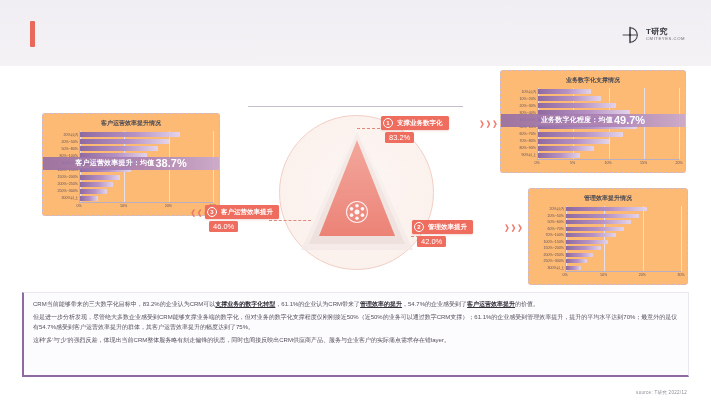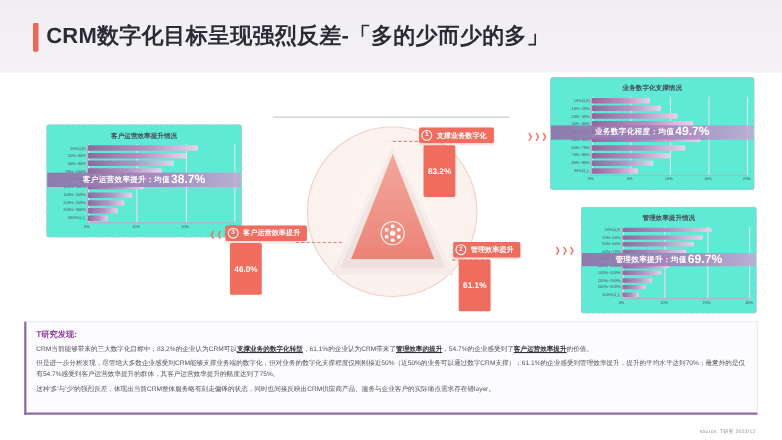--- a/index.html
+++ b/index.html
@@ -259,7 +259,6 @@
 
   <div class="header">
     <div class="header-accent"></div>
-    <div class="header-title">CRM数字化目标呈现强烈反差-「多的少而少的多」</div>
   </div>
 
   <div class="section-underline"></div>

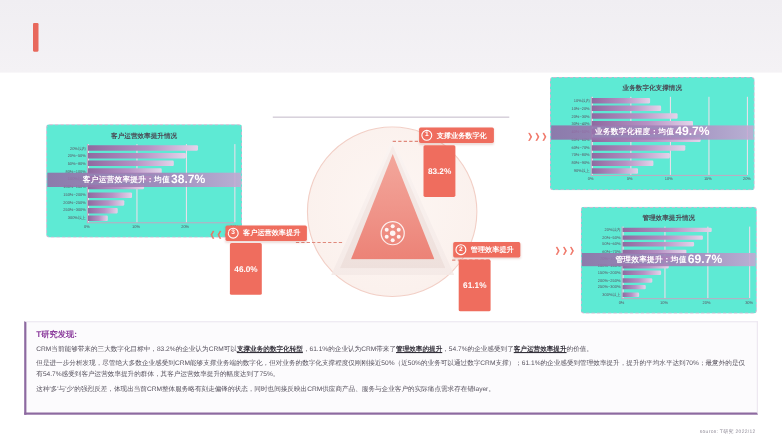--- a/index.html
+++ b/index.html
@@ -259,6 +259,18 @@
 
   <div class="header">
     <div class="header-accent"></div>
+    <div class="logo-wrap">
+      <svg class="logo-mark" viewBox="0 0 24 24">
+        <path d="M12 3 L12 21" stroke="#3a3a42" stroke-width="1" fill="none"></path>
+        <path d="M4 12 L20 12" stroke="#3a3a42" stroke-width="1" fill="none"></path>
+        <path d="M12 4 A8 8 0 0 1 12 20 Z" fill="none" stroke="#3a3a42" stroke-width="1.1"></path>
+        <circle cx="12" cy="12" r="1.3" fill="#3a3a42"></circle>
+      </svg>
+      <div class="logo-text">
+        <div class="logo-name">T研究</div>
+        <div class="logo-sub">CMITEYES.COM</div>
+      </div>
+    </div>
   </div>
 
   <div class="section-underline"></div>

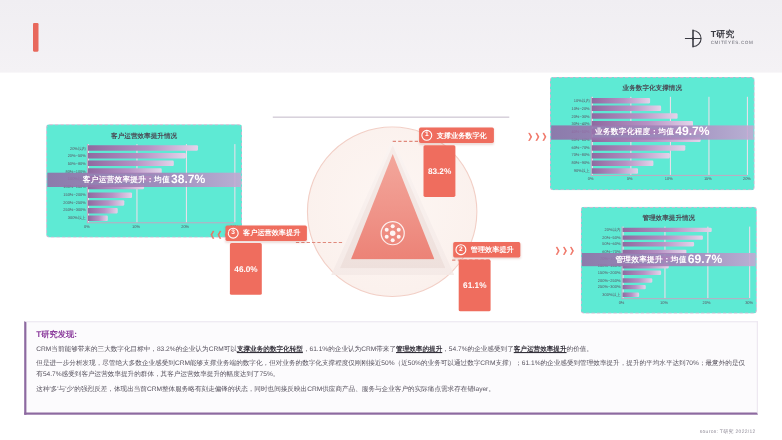--- a/index.html
+++ b/index.html
@@ -66,7 +66,7 @@
   
   .chart-card {
     position: absolute;
-    background: #5eead4;
+    background: #fdba74;
     border: 1px dashed #c9b9d3;
     border-radius: 3px;
     padding: 5px 6px 4px 6px;

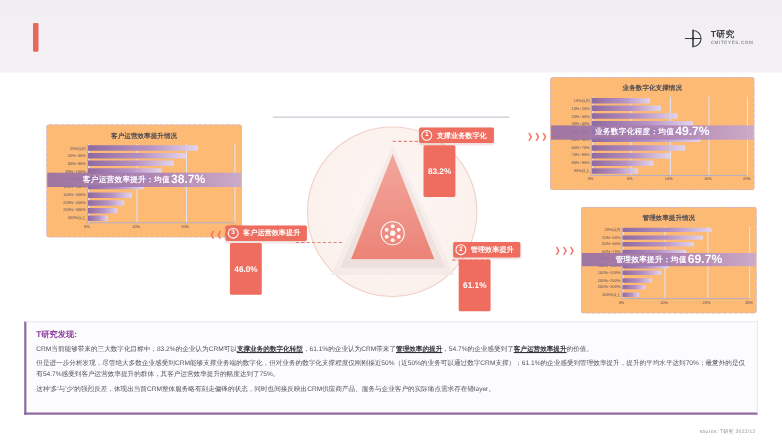--- a/index.html
+++ b/index.html
@@ -203,8 +203,8 @@
   .pct-tag {
     position: absolute;
     background: #ef6d5e; color: #fff;
-    font-size: 7.5px; font-weight: bold;
-    padding: 19px 4px;
+    font-size: 7.5px; font-weight: normal;
+    padding: 1px 4px;
     border-radius: 1.5px;
     z-index: 6;
     white-space: nowrap;

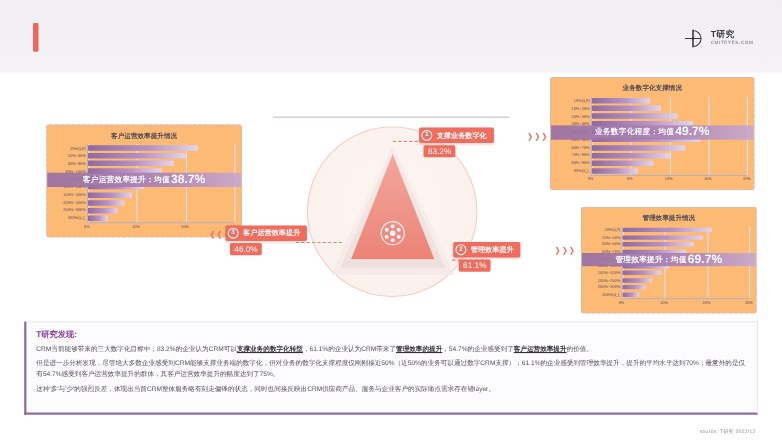--- a/index.html
+++ b/index.html
@@ -489,7 +489,7 @@
       <span class="flag-num">2</span>
       <span class="flag-text">管理效率提升</span>
     </div>
-    <div class="pct-tag" style="left:172px; top:126px;">61.1%</div>
+    <div class="pct-tag" style="left:172px; top:126px;">42.0%</div>
     <div class="chev" style="left:260px; top:113px;">》》》</div>
 
     <div class="flag" style="left:-40px; top:95px;">

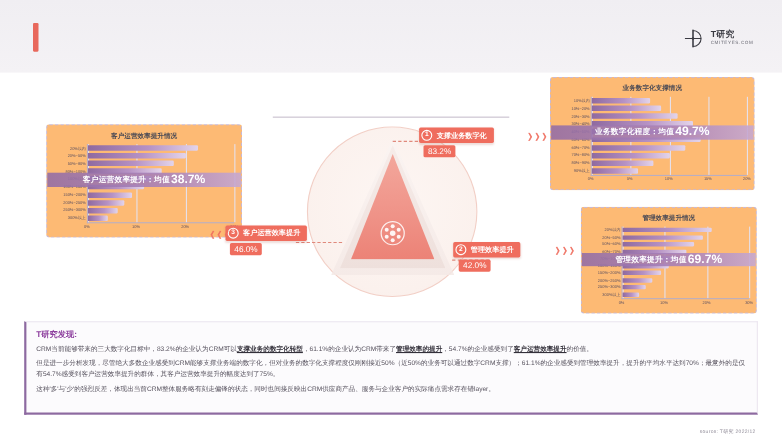--- a/index.html
+++ b/index.html
@@ -451,10 +451,6 @@
         <div class="xtick" style="left: 66.6667%;">20%</div>
         <div class="xtick" style="left: 100%;">30%</div>
       </div>
-    <div class="avg-band" id="band2" style="top: 40.725px; height: 12.025px; left: 0px; right: 0px;">
-      <span class="avg-label">管理效率提升：均值</span>
-      <span class="avg-value">69.7%</span>
-    </div>
   </div>
 
   <div class="center-stage">

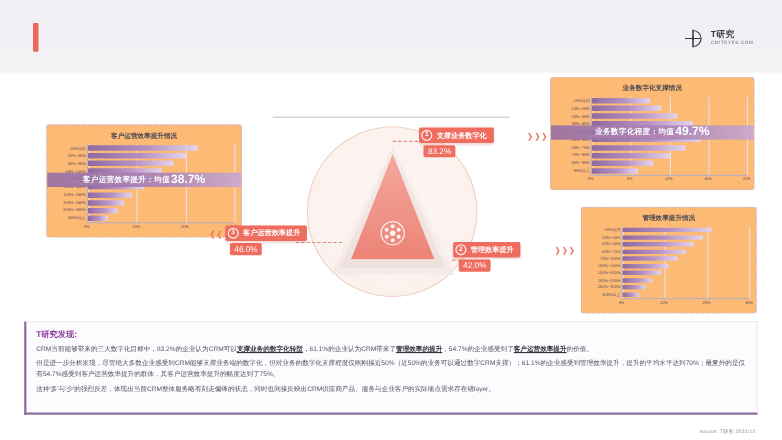--- a/index.html
+++ b/index.html
@@ -497,7 +497,6 @@
   </div>
 
   <div class="findings">
-    <div class="findings-title">T研究发现:</div>
     <p>
       <span>CRM当前能够带来的三大数字化目标中，83.2%的企业认为CRM可以</span><b class="u">支撑业务的数字化转型</b><span>，61.1%的企业认为CRM带来了</span><b class="u">管理效率的提升</b><span>，54.7%的企业感受到了</span><b class="u">客户运营效率提升</b><span>的价值。</span>
     </p>

